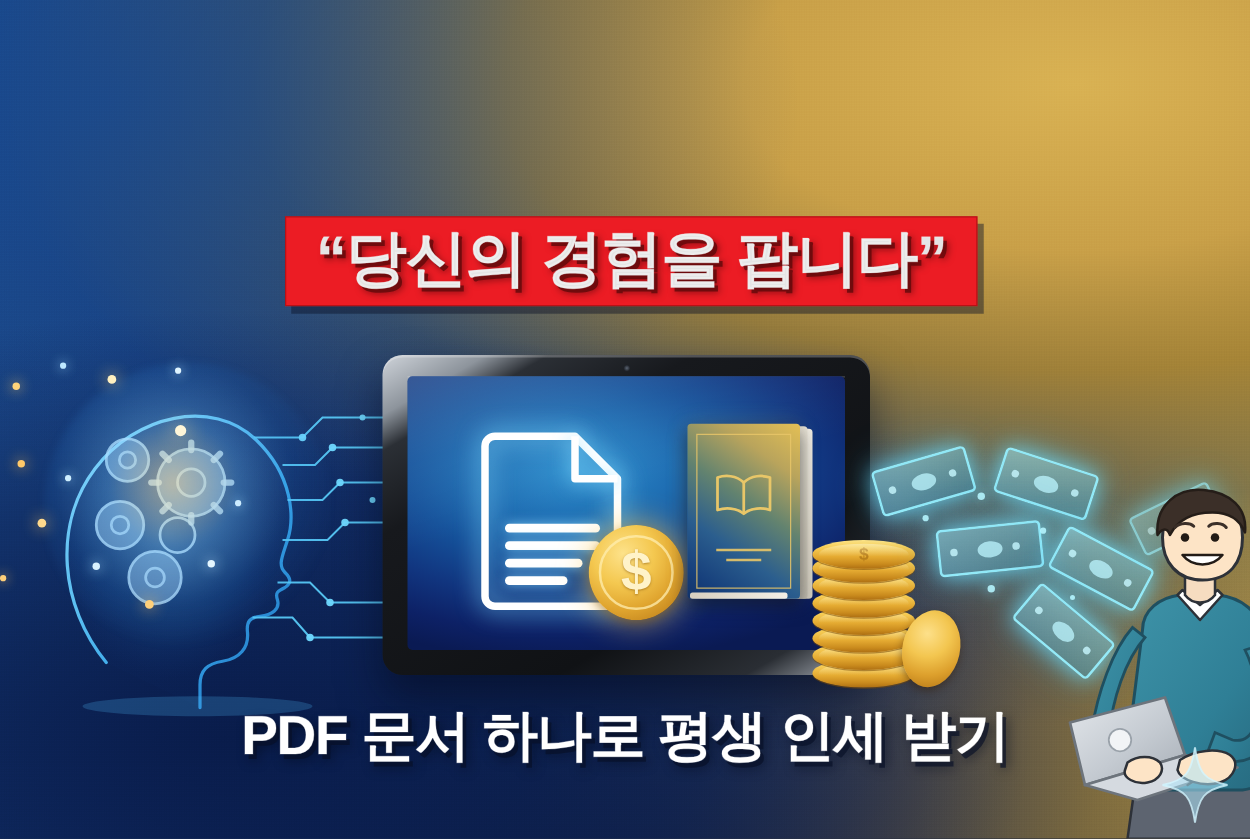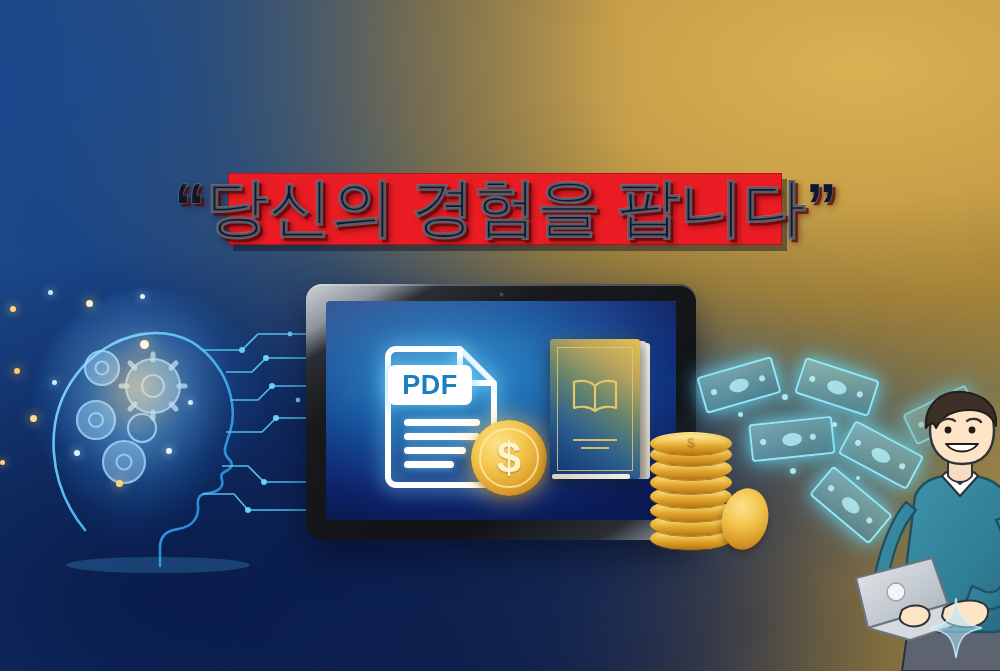--- a/index.html
+++ b/index.html
@@ -44,7 +44,7 @@
     display:flex;align-items:center;justify-content:center;
   }
   .sub-banner-text{
-    font-size:64px;font-weight:bold;color:#0f172a;white-space:nowrap;
+    font-size:49px;font-weight:bold;color:#e5e5e5;white-space:nowrap;
     letter-spacing:-1px;line-height:1;
     text-shadow:3px 3px 0 rgba(90,8,10,.75), 4px 4px 6px rgba(40,4,6,.5);
     -webkit-text-stroke:.6px rgba(255,255,255,.3);

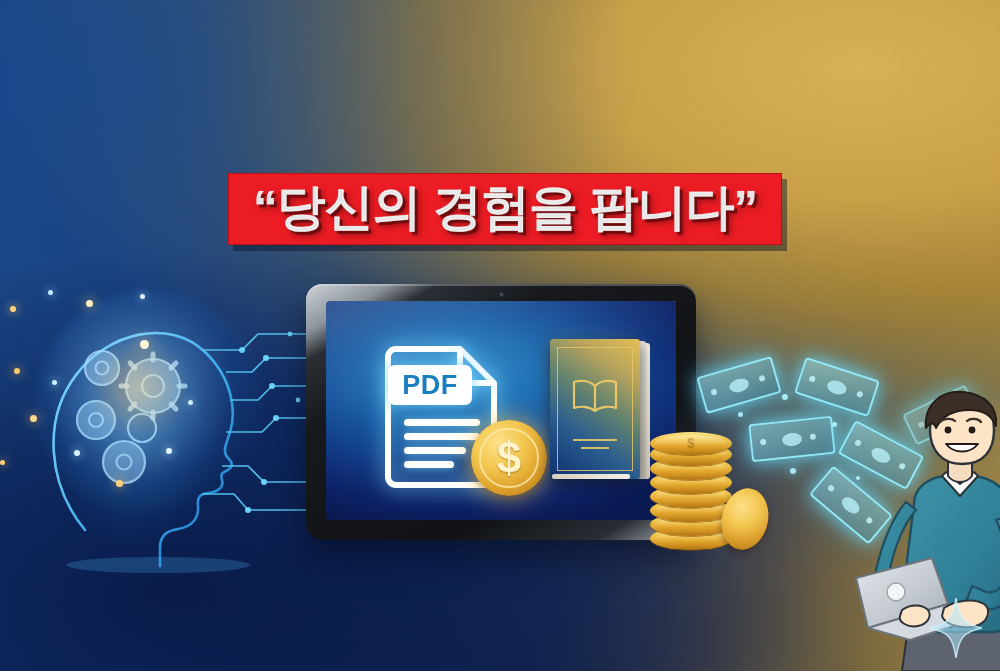--- a/index.html
+++ b/index.html
@@ -254,7 +254,6 @@
           <path d="M6 14 A8 8 0 0 1 14 6 L78 6 L112 40 L112 134 A8 8 0 0 1 104 142 L14 142 A8 8 0 0 1 6 134 Z" fill="none" stroke="#ffffff" stroke-width="6" stroke-linejoin="round" style="filter:drop-shadow(0 0 10px rgba(130,220,255,.95))"></path>
           <path d="M78 6 L78 40 L112 40" fill="none" stroke="#ffffff" stroke-width="6" stroke-linejoin="round" style="filter:drop-shadow(0 0 8px rgba(130,220,255,.9))"></path>
         </svg>
-        <div class="pdf-label">PDF</div>
         <div class="pdf-line" style="left:22px;top:76px;width:76px;"></div>
         <div class="pdf-line" style="left:22px;top:90px;width:76px;"></div>
         <div class="pdf-line" style="left:22px;top:104px;width:62px;"></div>

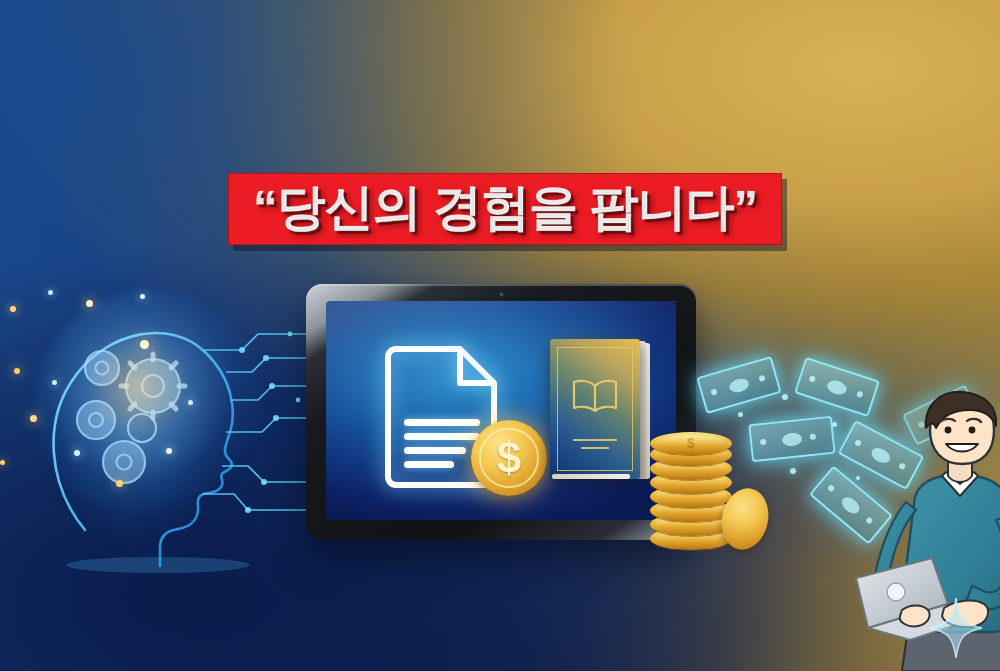--- a/index.html
+++ b/index.html
@@ -379,6 +379,7 @@
     <div class="sub-banner-text">“당신의 경험을 팝니다”</div>
   </div>
 
+  <div class="tagline">PDF 문서 하나로 평생 인세 받기</div>
 
 </div>
 

